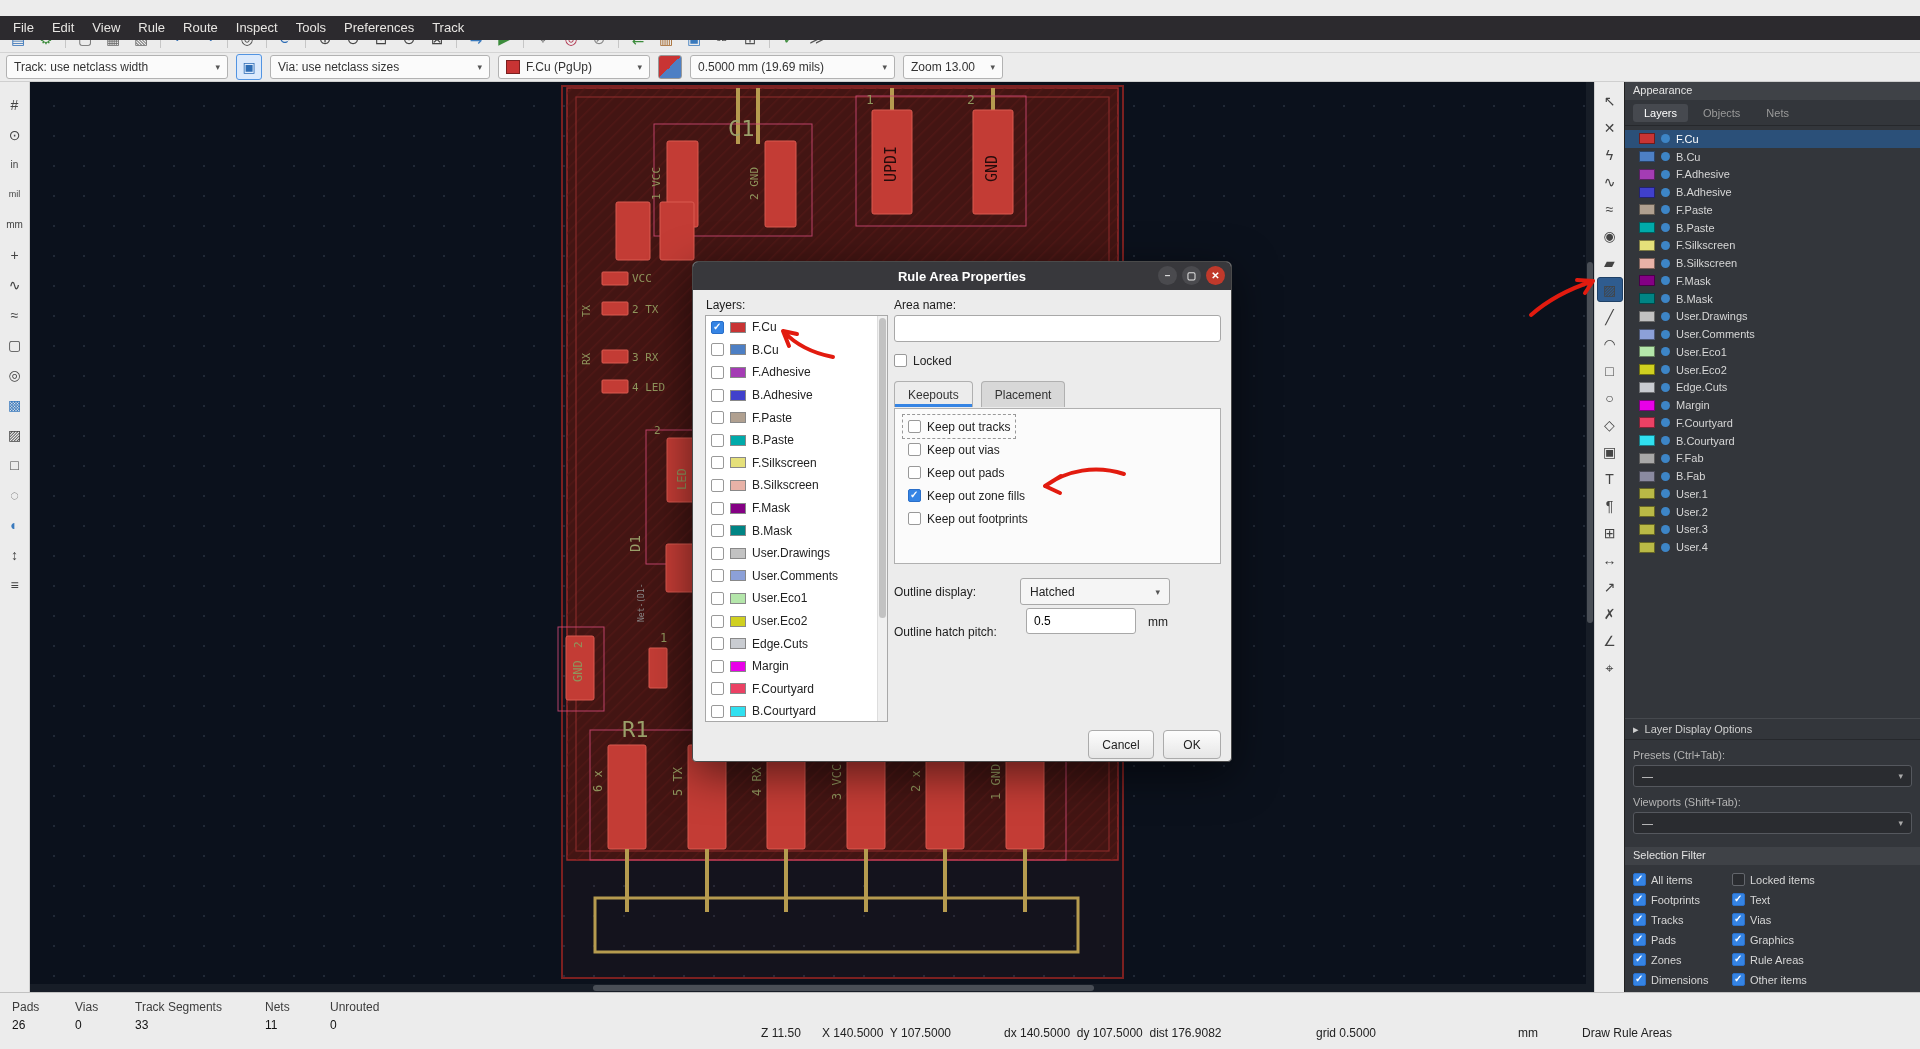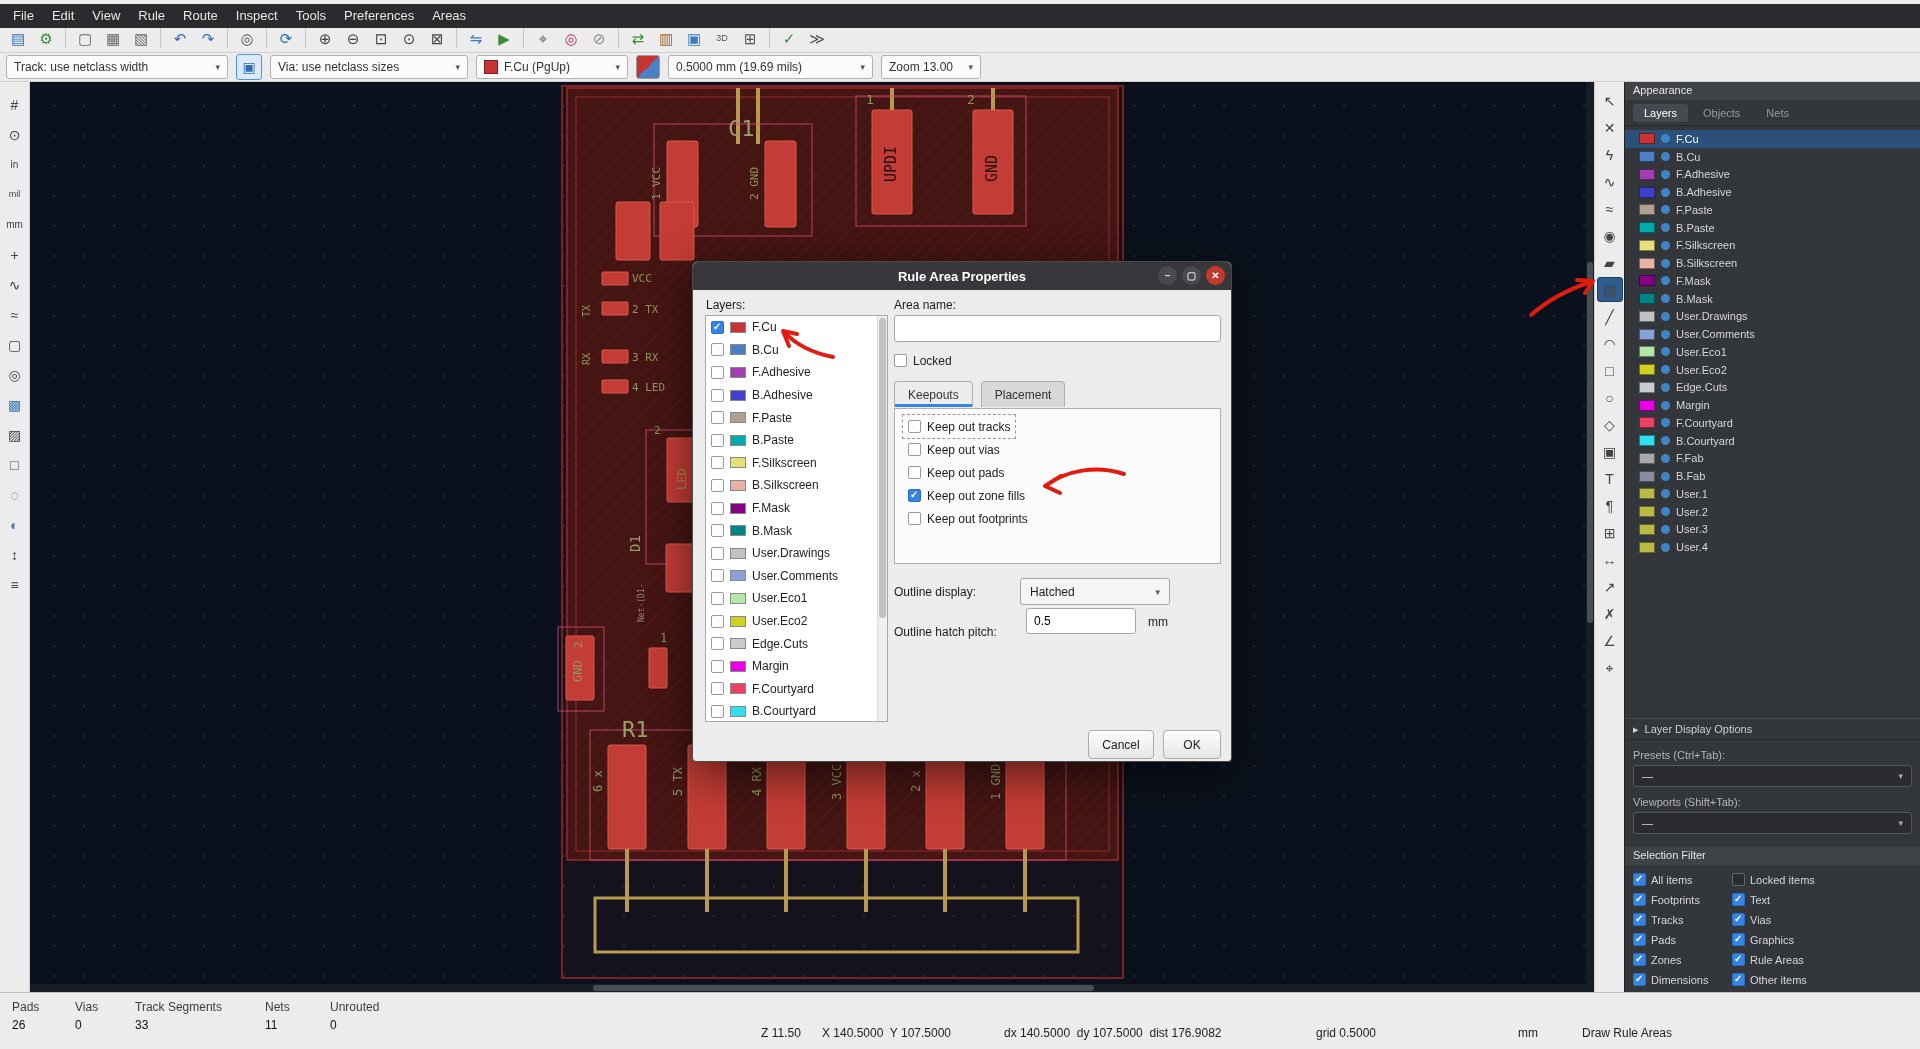--- a/index.html
+++ b/index.html
@@ -7,7 +7,7 @@
   body{position:relative;overflow:hidden;font-family:"Liberation Sans",sans-serif;background:#ececec;-webkit-font-smoothing:antialiased}
 
   
-  #menu-bar{position:absolute;top:4px;left:0;right:0;height:24px;background:#2c2a2e;display:flex;align-items:flex-end;padding-left:4px;z-index:20}
+  #menu-bar{position:absolute;top:16px;left:0;right:0;height:24px;background:#2c2a2e;display:flex;align-items:flex-end;padding-left:4px;z-index:20}
   .menu-item{color:#e8e6e3;font-size:13px;padding:0 9px;line-height:24px;cursor:default}
 
   

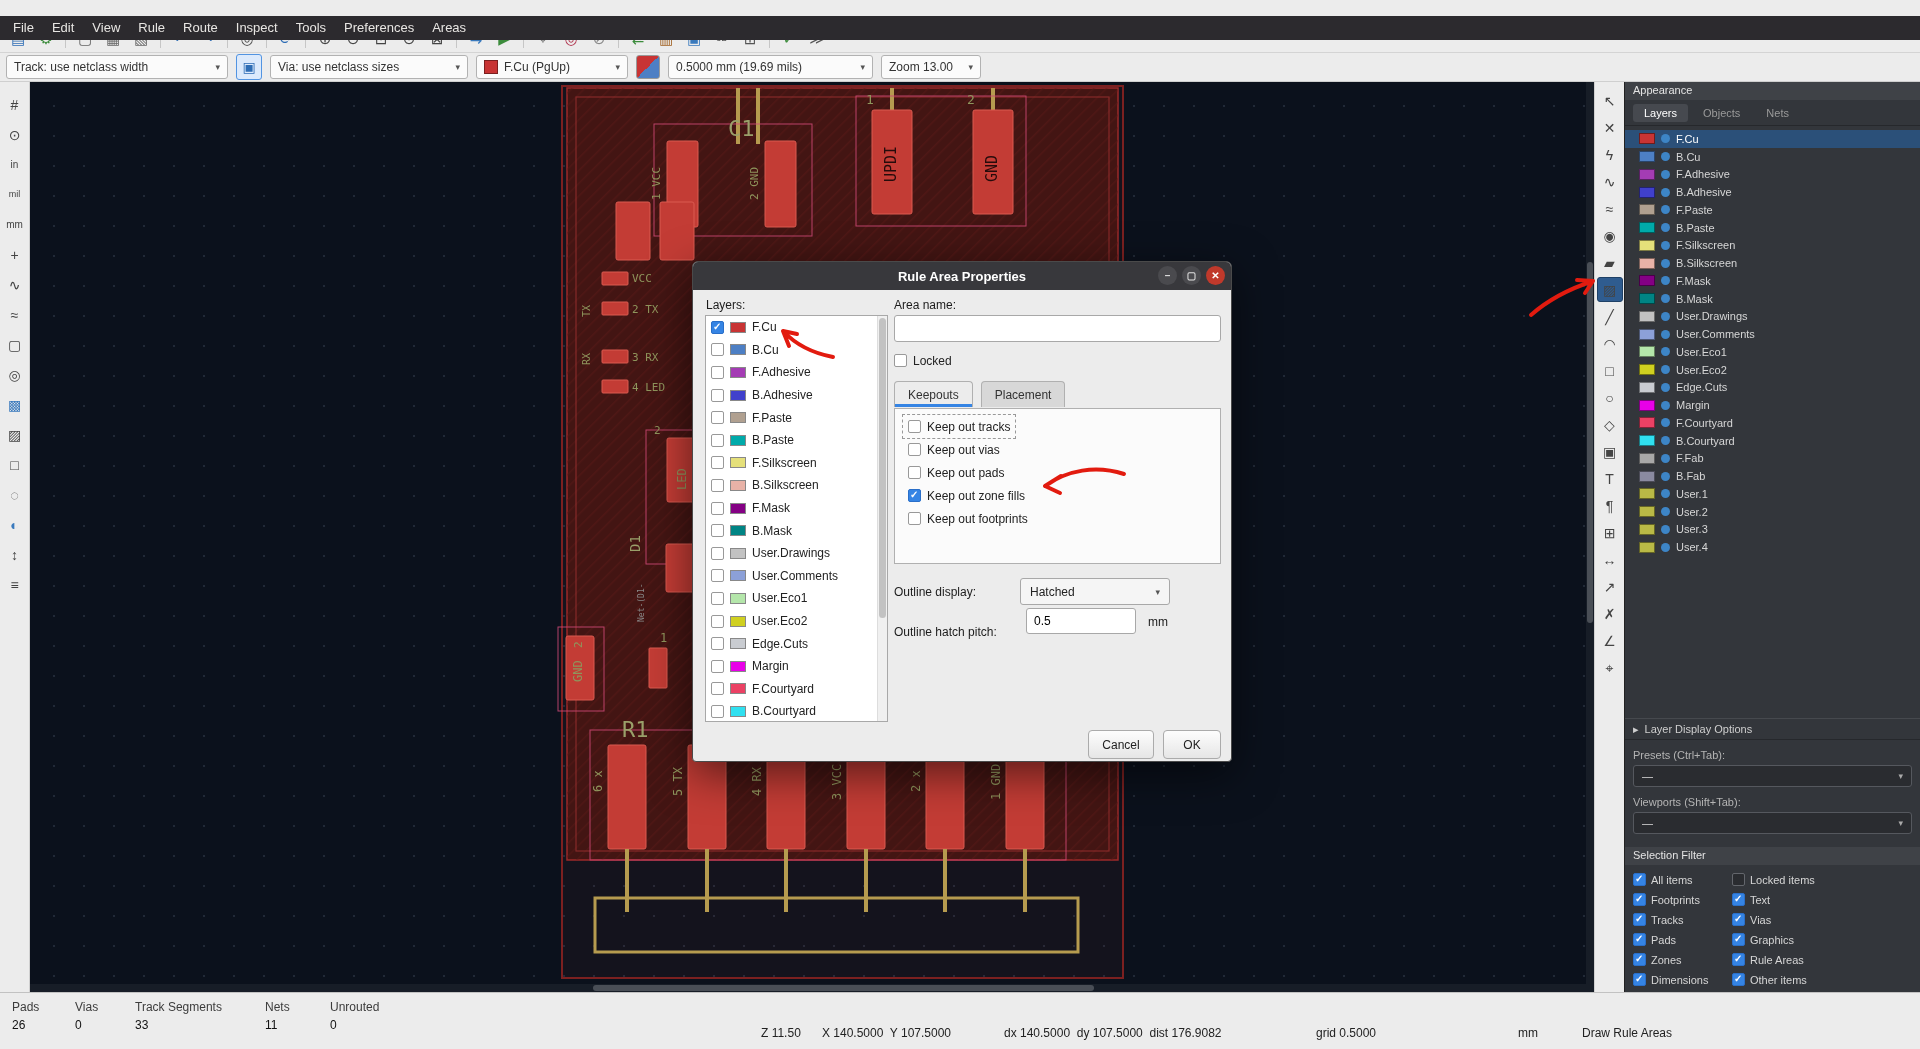--- a/index.html
+++ b/index.html
@@ -115,7 +115,7 @@
     <div class="menu-item">Inspect</div>
     <div class="menu-item">Tools</div>
     <div class="menu-item">Preferences</div>
-    <div class="menu-item">Areas</div>
+    <div class="menu-item">Track</div>
   </div>
 
 <div id="toolbar-top">

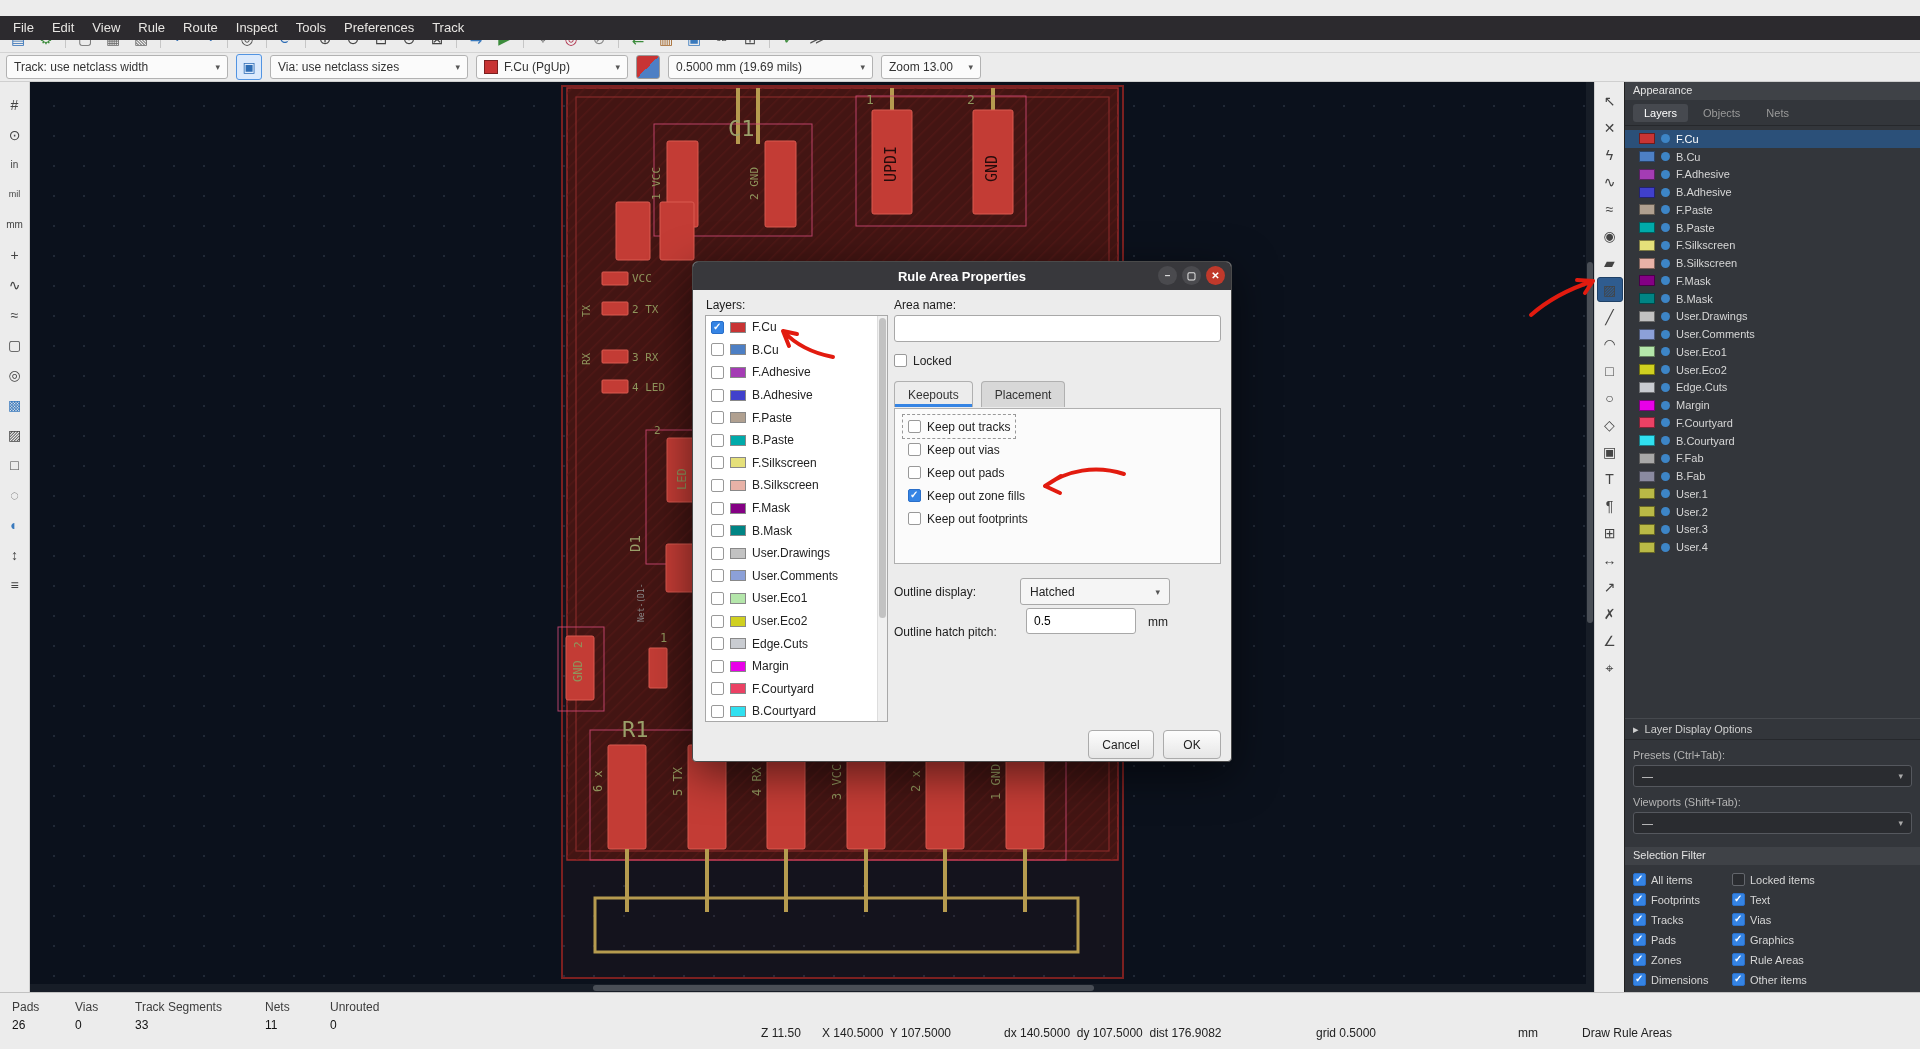--- a/index.html
+++ b/index.html
@@ -216,7 +216,7 @@
   <div class="mini-toggle">
     <span>▣</span>
   </div>
-  <div class="combo" style="width:198px">
+  <div class="combo" style="width:220px">
     <span>Via: use netclass sizes</span>
     <span class="arrow">▾</span>
   </div>

